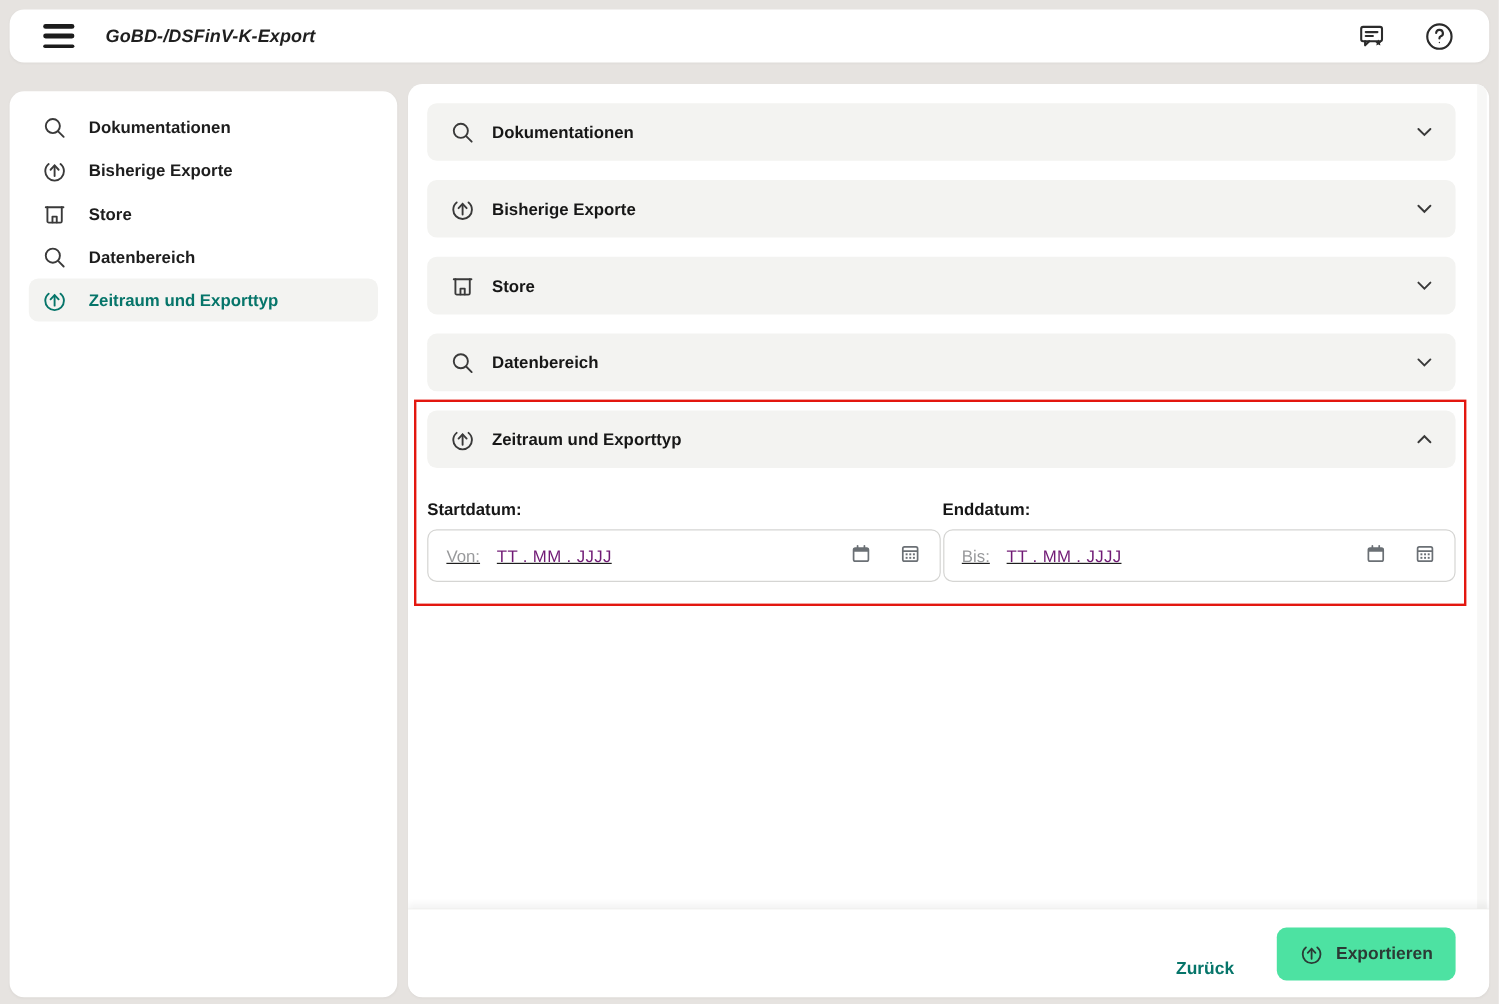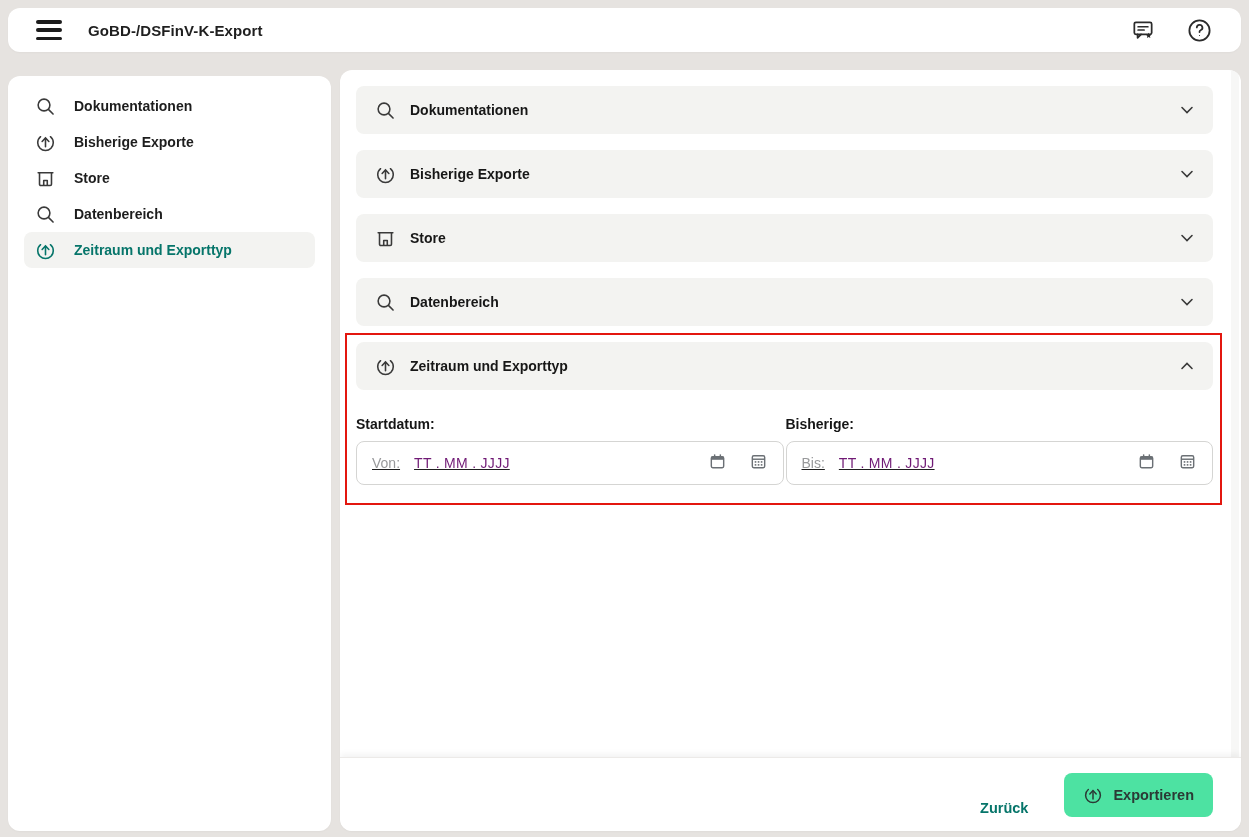--- a/index.html
+++ b/index.html
@@ -22,6 +22,7 @@
     left: 8px; top: 8px; right: 8px; height: 44px;
     display: flex; align-items: center;
     padding: 0 28px;
+    font-style: italic;
   }
   .hamburger { width: 26px; height: 20px; display: flex; flex-direction: column; justify-content: space-between; cursor: pointer; }
   .hamburger span { display: block; height: 3.5px; background: #1c1c1c; border-radius: 2px; }

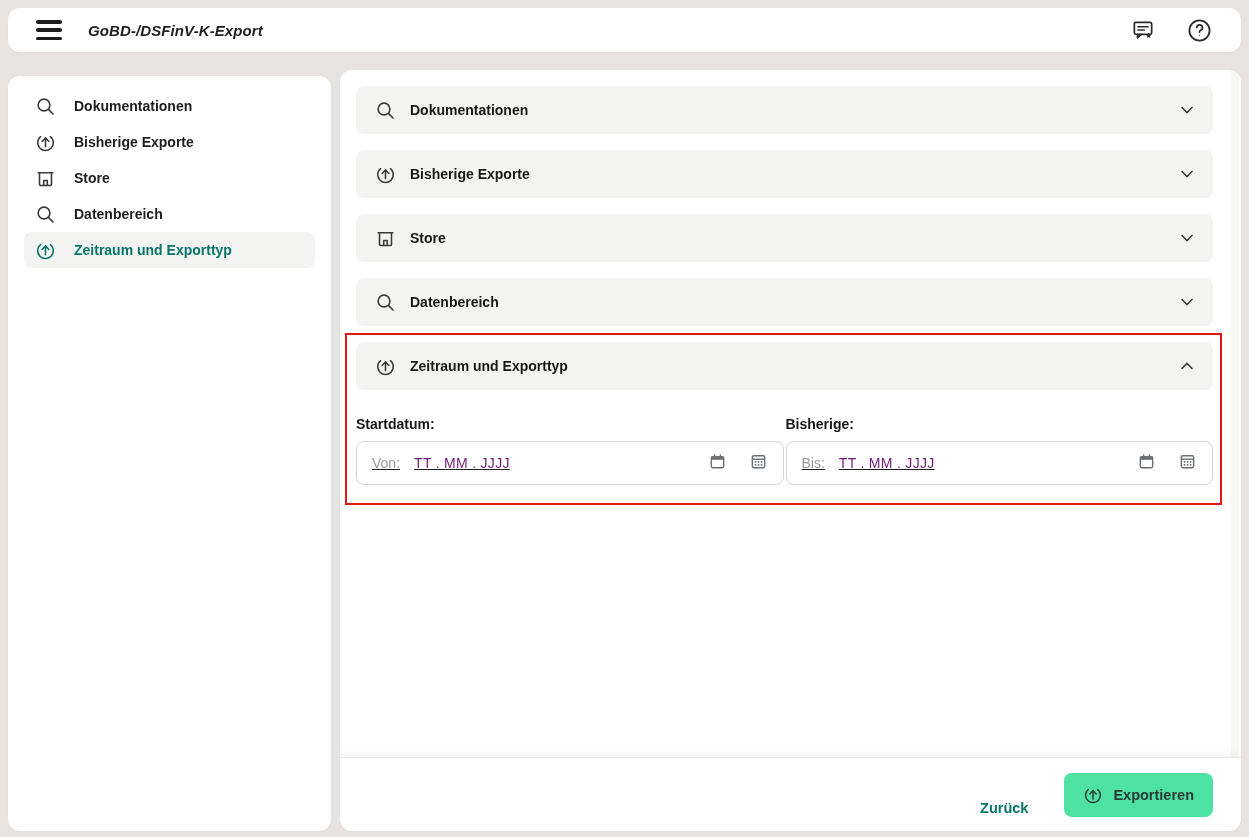--- a/index.html
+++ b/index.html
@@ -310,7 +310,7 @@
         </div>
 
         <div class="field">
-          <div class="field-label">Bisherige:</div>
+          <div class="field-label">Enddatum:</div>
           <div class="field-box">
             <span class="prefix">Bis:</span>
             <span class="ph">TT . MM . JJJJ</span>

